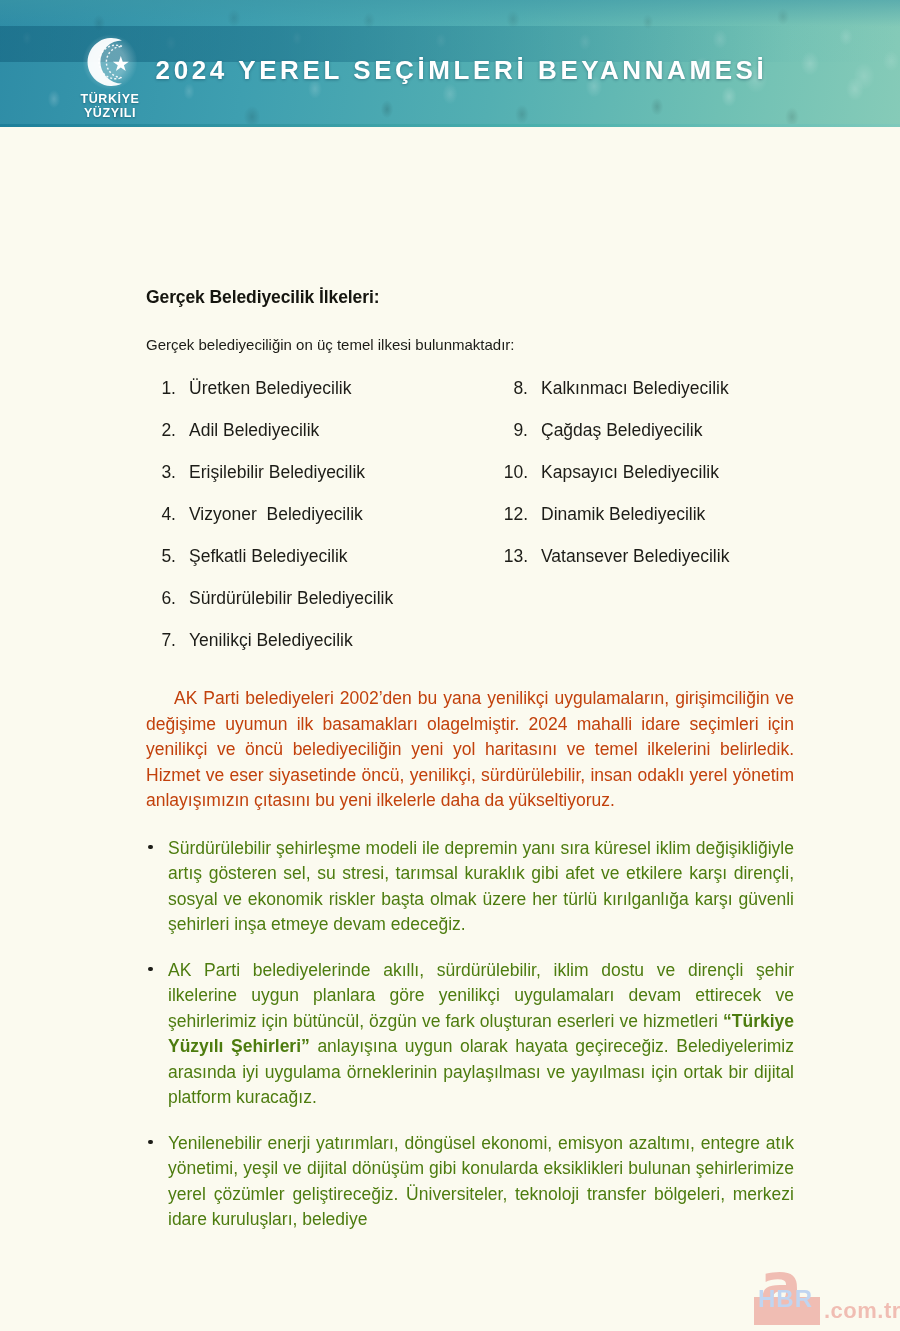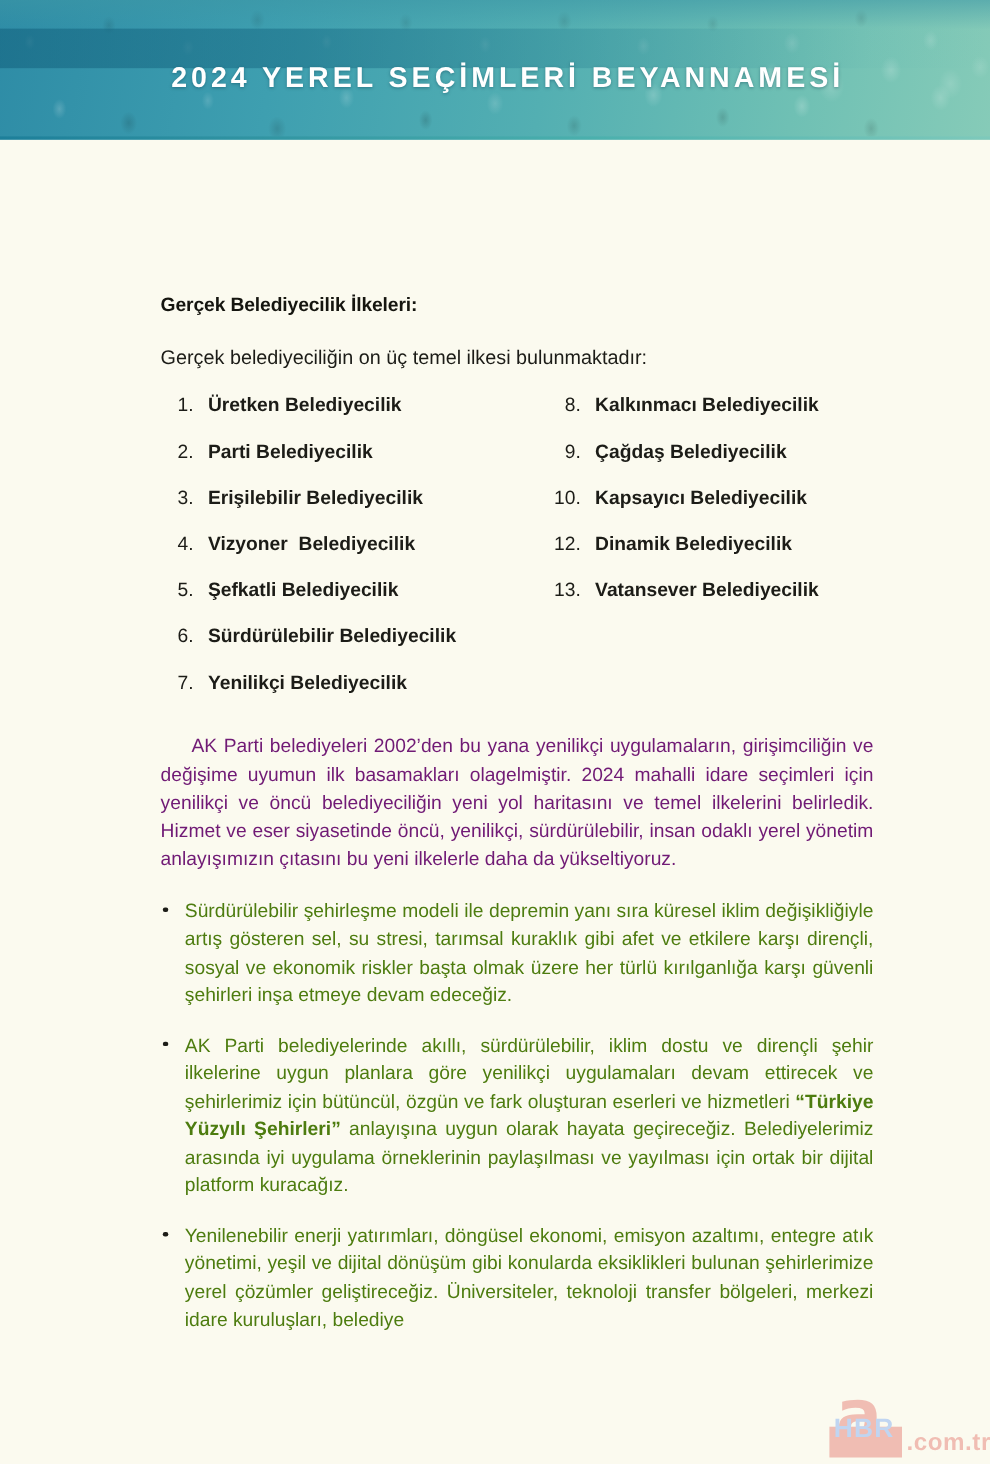--- a/index.html
+++ b/index.html
@@ -285,6 +285,24 @@
   <div class="banner-top-fade"></div>
   <div class="banner-band"></div>
 
+  <div class="logo">
+    <svg class="logo-mark" viewBox="0 0 100 100">
+      <defs>
+        <radialGradient id="glow" cx="50%" cy="50%" r="50%">
+          <stop offset="55%" stop-color="#ffffff" stop-opacity="0.30"></stop>
+          <stop offset="100%" stop-color="#ffffff" stop-opacity="0"></stop>
+        </radialGradient>
+      </defs>
+      <circle cx="50" cy="50" r="46" fill="url(#glow)"></circle>
+      <path d="M70 14 A40 40 0 1 0 70 86 A32 32 0 1 1 70 14 Z" fill="#ffffff" opacity="0.95"></path>
+      <path d="M70 24 A28 28 0 1 0 70 76 A22 22 0 1 1 70 24 Z" fill="none" stroke="#ffffff" stroke-width="2.4" stroke-dasharray="3.4 3.4" opacity="0.9"></path>
+      <path d="M68 40 l3.2 9.6 10.1 0 -8.2 5.9 3.1 9.6 -8.2 -5.9 -8.2 5.9 3.1 -9.6 -8.2 -5.9 10.1 0 Z" fill="#ffffff"></path>
+    </svg>
+    <div class="logo-text">
+      <span>TÜRKİYE</span><br>
+      <span>YÜZYILI</span>
+    </div>
+  </div>
 
   <div class="banner-title">2024 YEREL SEÇİMLERİ BEYANNAMESİ</div>
   <div class="banner-bottom-line"></div>

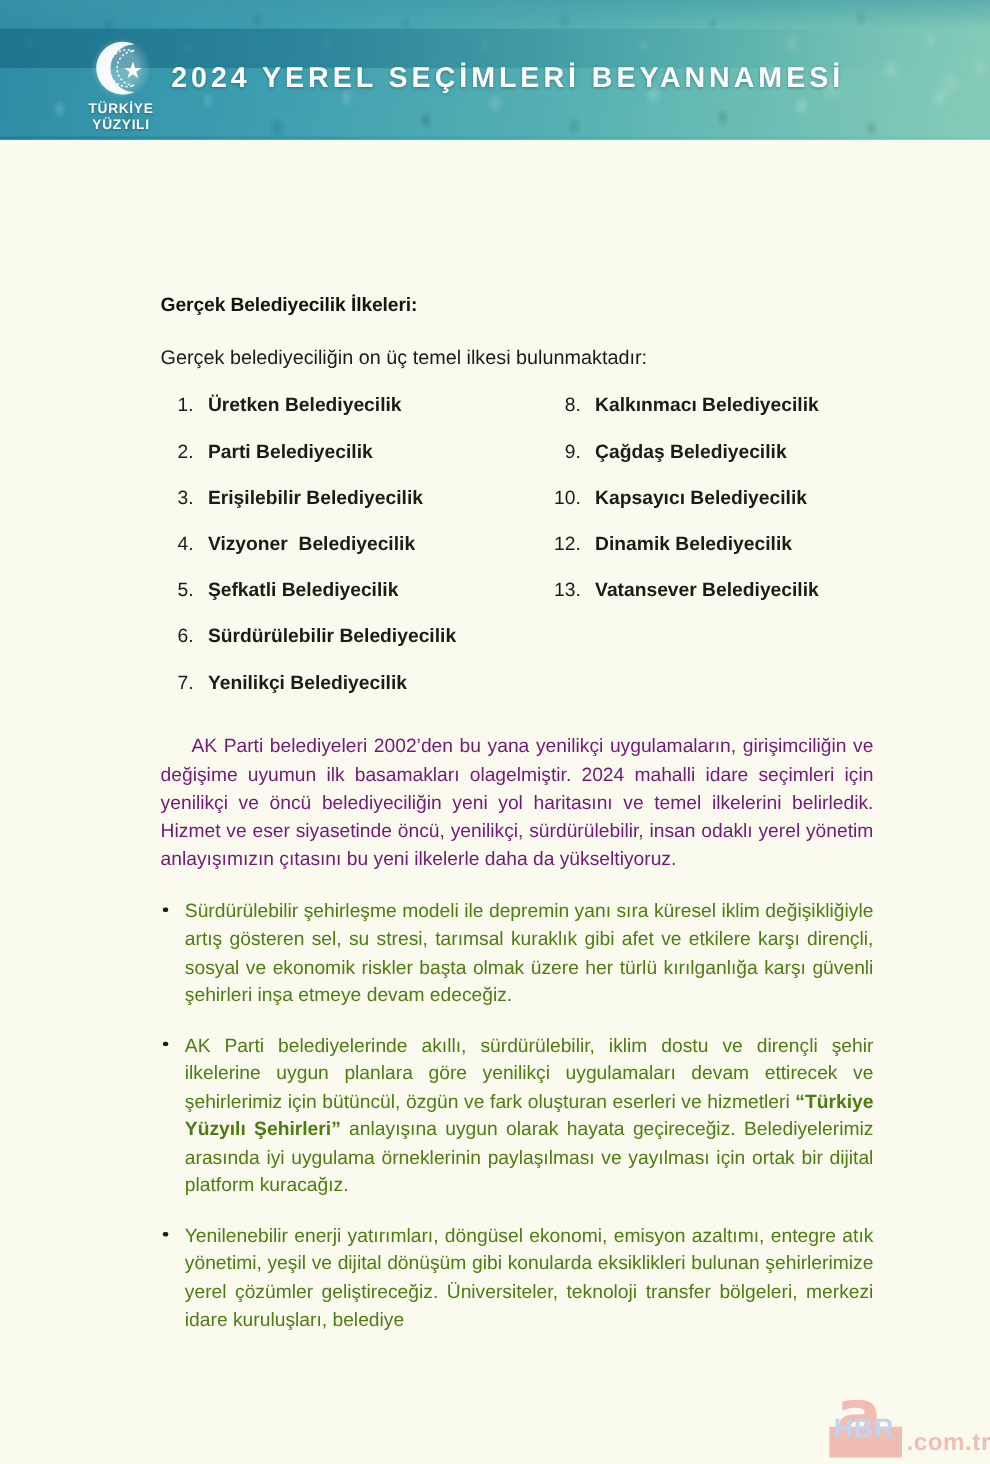--- a/index.html
+++ b/index.html
@@ -137,7 +137,7 @@
   .content {
     position: absolute;
     left: 146px;
-    top: 140px;
+    top: 160px;
     width: 648px;
   }
 

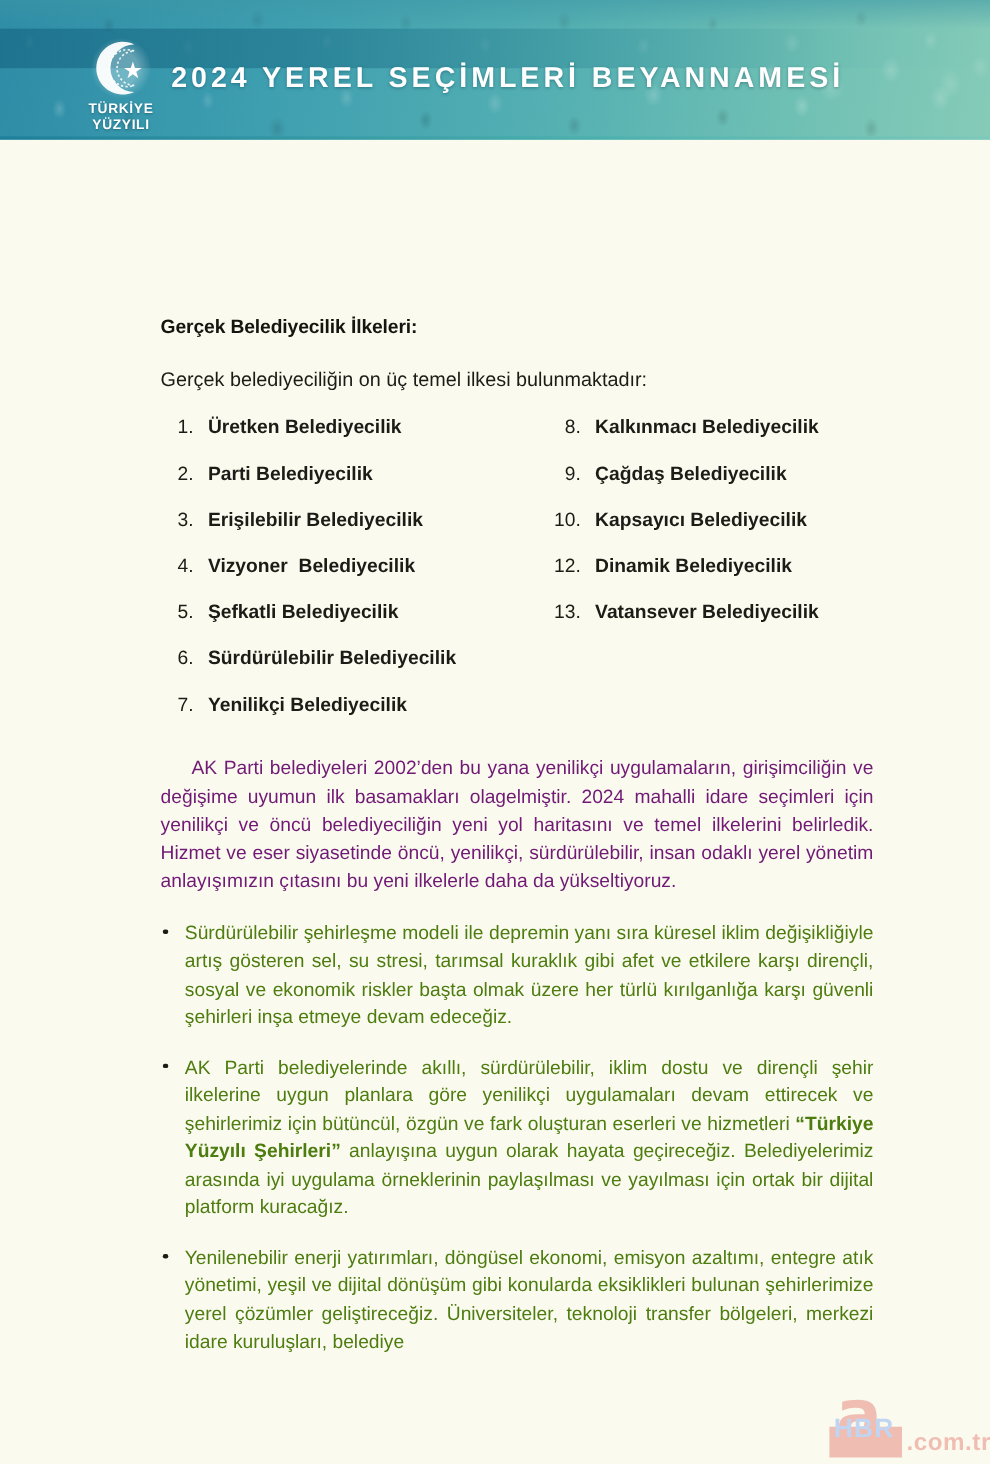--- a/index.html
+++ b/index.html
@@ -151,7 +151,7 @@
 
   p.lead {
     margin: 26px 0 0 0;
-    font-size: 18px;
+    font-size: 15px;
     line-height: 22px;
     color: #1c1c17;
   }

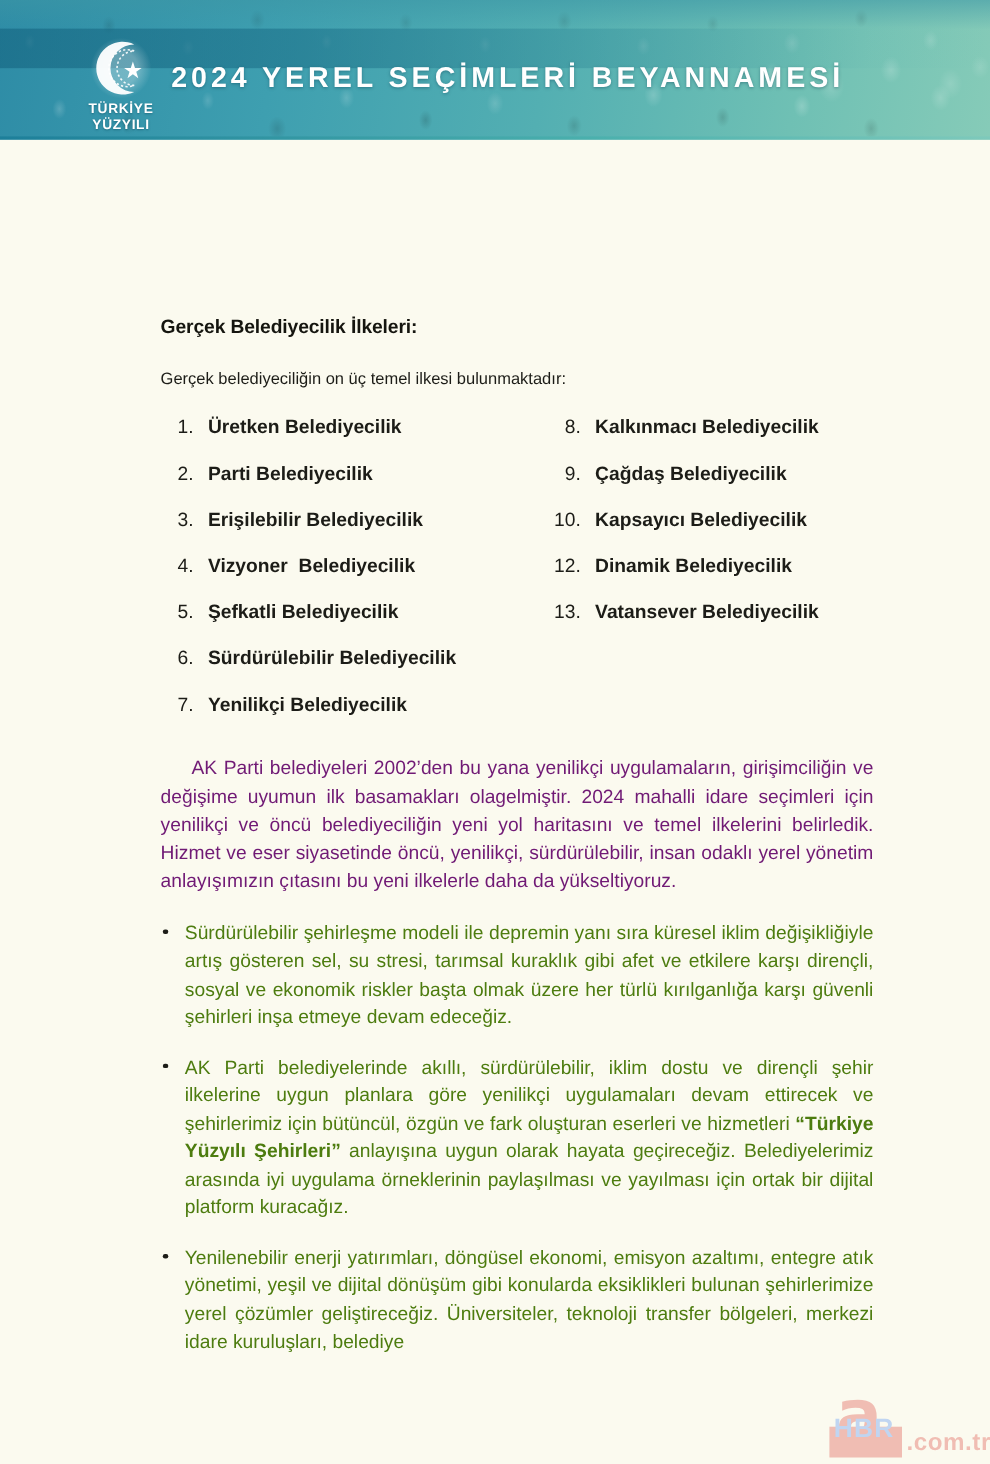--- a/index.html
+++ b/index.html
@@ -187,7 +187,6 @@
   }
   .p-label {
     white-space: pre;
-    font-weight: bold;
   }
 
   p.body-par {

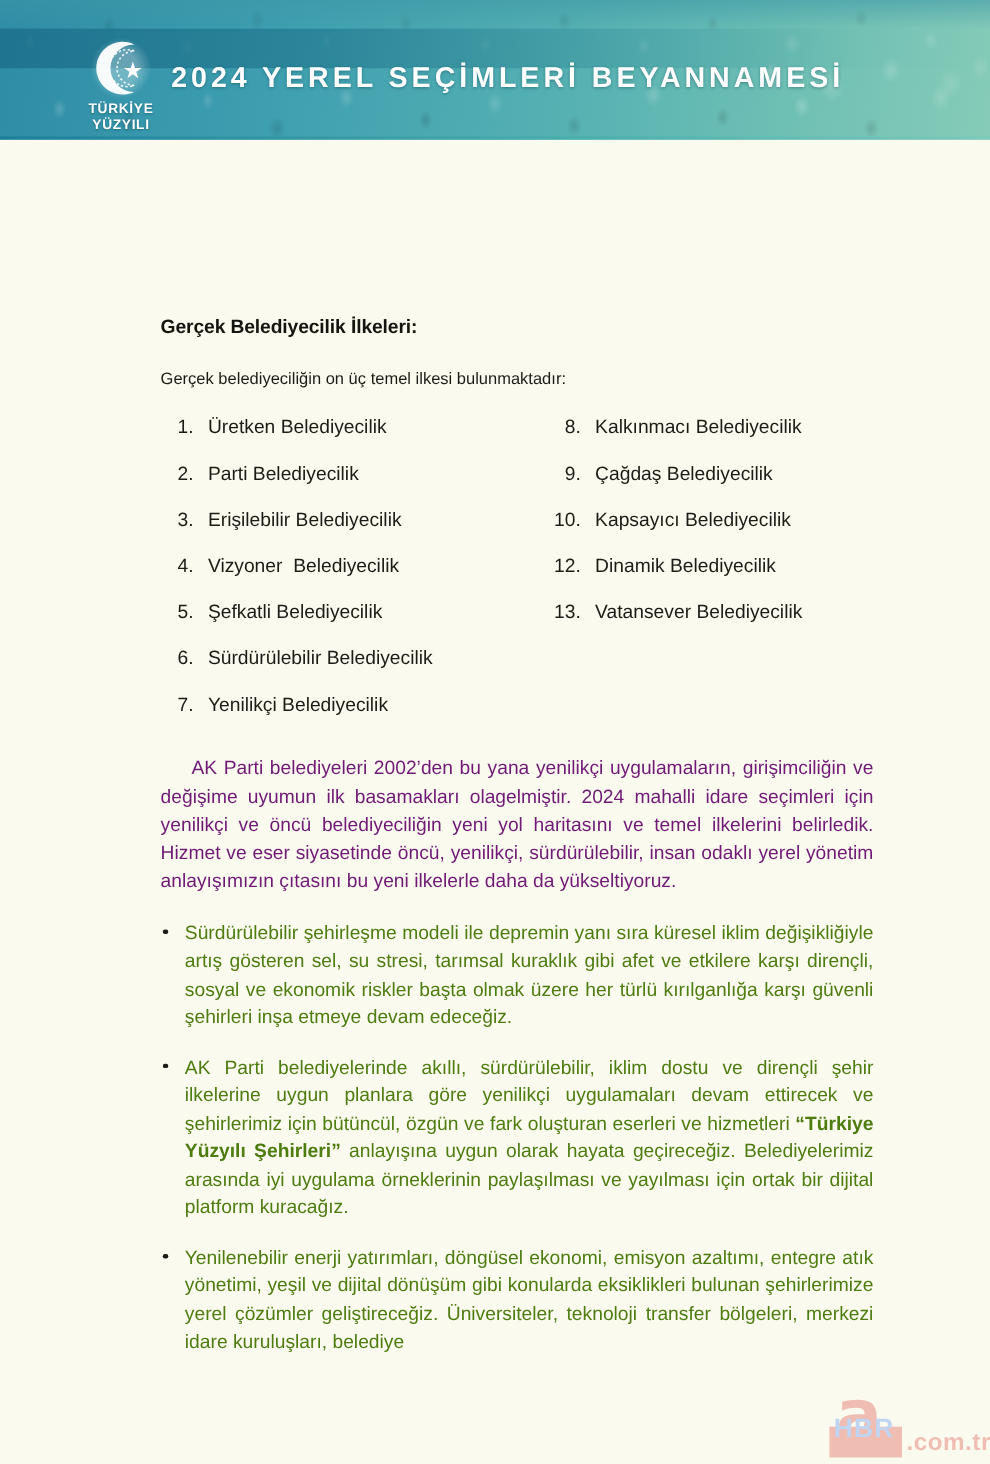--- a/index.html
+++ b/index.html
@@ -322,7 +322,7 @@
         </div>
         <div class="p-item">
           <span class="p-num">2.</span>
-          <span class="p-label">Parti Belediyecilik</span>
+          <span class="p-label">Adil Belediyecilik</span>
         </div>
         <div class="p-item">
           <span class="p-num">3.</span>

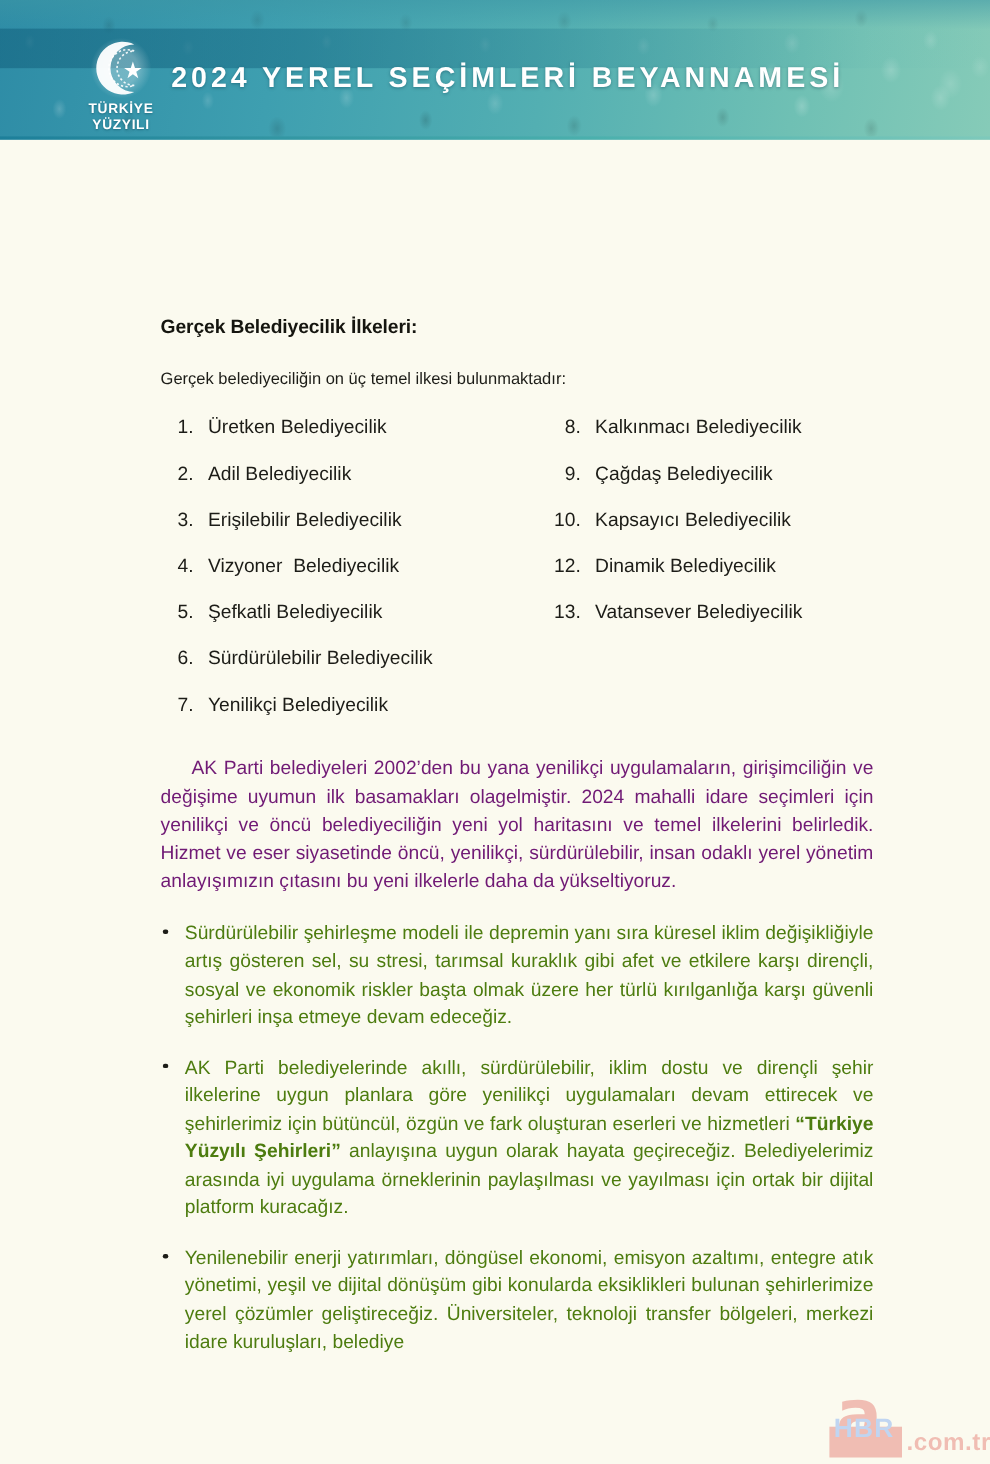--- a/index.html
+++ b/index.html
@@ -195,7 +195,7 @@
     line-height: 25.5px;
     text-align: justify;
     text-indent: 28px;
-    color: #701a75;
+    color: #c2410c;
     hyphens: none;
   }
 

